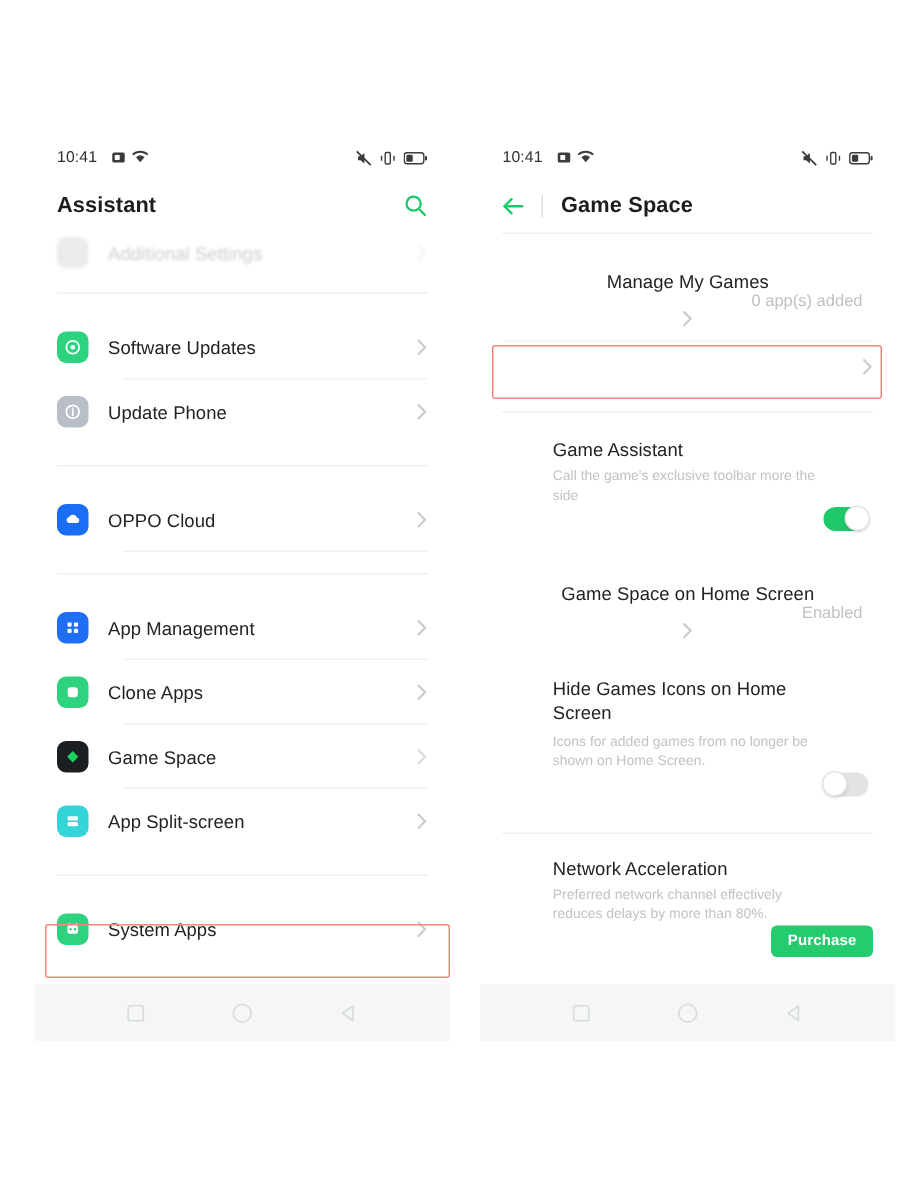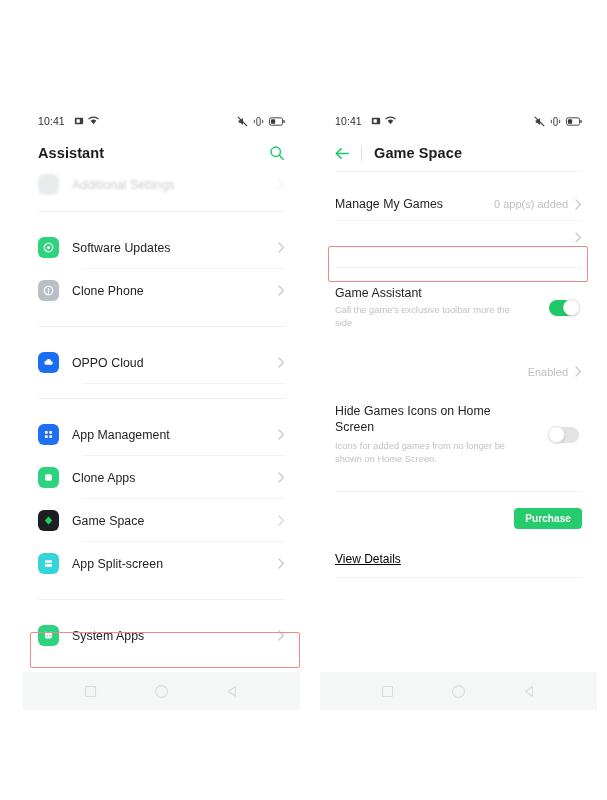--- a/index.html
+++ b/index.html
@@ -18,7 +18,6 @@
     height: 602px;
     background: #ffffff;
     overflow: hidden;
-    margin-top: 16px;
   }
   .phone-left  { left: 23px; }
   .phone-right { left: 320px; }

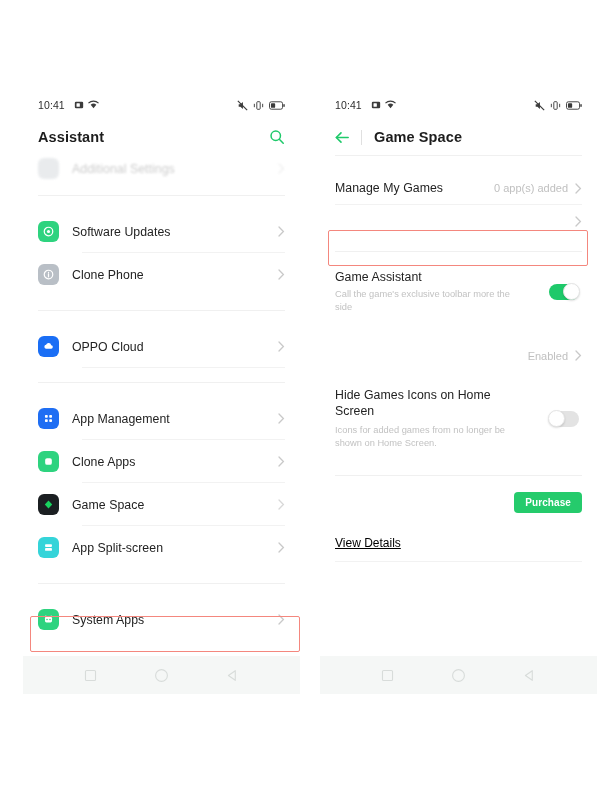--- a/index.html
+++ b/index.html
@@ -99,7 +99,7 @@
     position: relative;
     padding: 11px 0 10px 0;
   }
-  .prow-main { display:flex; align-items:center; }
+  .prow-main { display:flex; align-items:center;flex-direction:column; }
   .prow-title {
     font-size: 12.3px; color:#232323; font-weight:400; letter-spacing:.05px;
   }

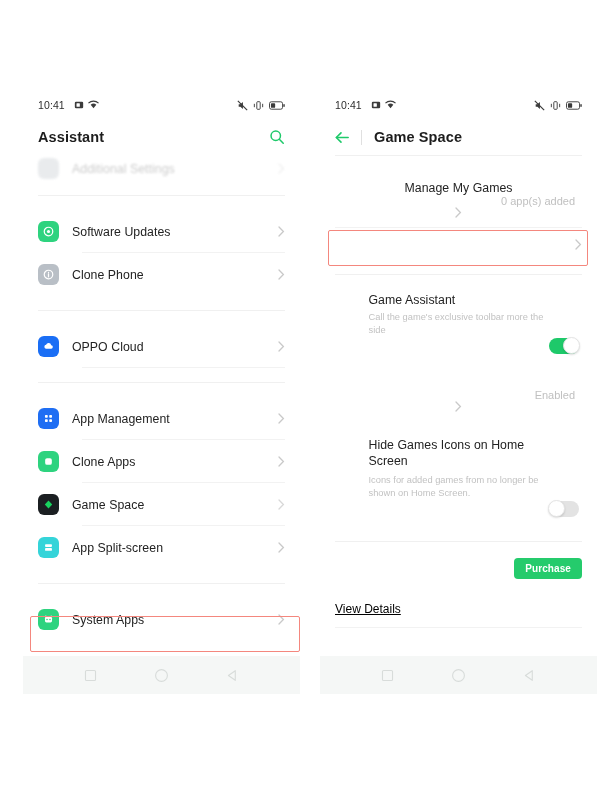--- a/index.html
+++ b/index.html
@@ -257,7 +257,7 @@
                   <path d="M7 4.6v.3M7 6.3v3.2" stroke="#fff" stroke-width="1.3" stroke-linecap="round"></path>
                 </svg>
             </span>
-            <span class="row-label">Clone Phone</span>
+            <span class="row-label">Update Phone</span>
             <span class="chev">
               <svg width="7" height="11" viewBox="0 0 7 11">
                   <path d="M1 1l4.4 4.5L1 10" stroke="#c9c9c9" stroke-width="1.3" fill="none" stroke-linecap="round"></path>

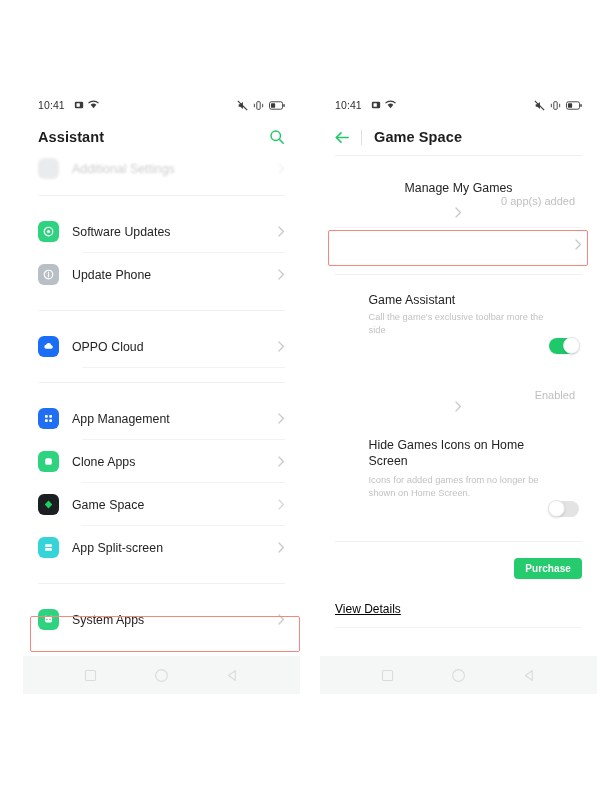--- a/index.html
+++ b/index.html
@@ -504,6 +504,7 @@
 
         <div class="prow">
           <div class="prow-main">
+            <span class="prow-title">Game Space on Home Screen</span>
             <span class="prow-value">Enabled</span>
             <span class="ic">
               <svg width="7" height="11" viewBox="0 0 7 11">

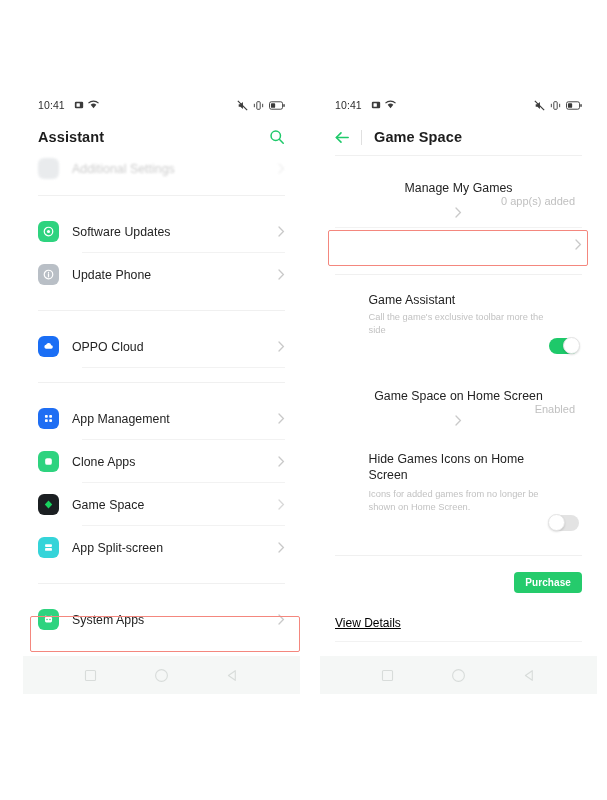--- a/index.html
+++ b/index.html
@@ -534,6 +534,10 @@
 
         <div class="prow" style="padding-top:2px">
           <div class="prow-main">
+            <div>
+              <div class="prow-title">Network Acceleration</div>
+              <div class="prow-sub">Preferred network channel effectively reduces delays by more than 80%.</div>
+            </div>
             <button class="purchase-btn" style="margin-left:auto">Purchase</button>
           </div>
         </div>

